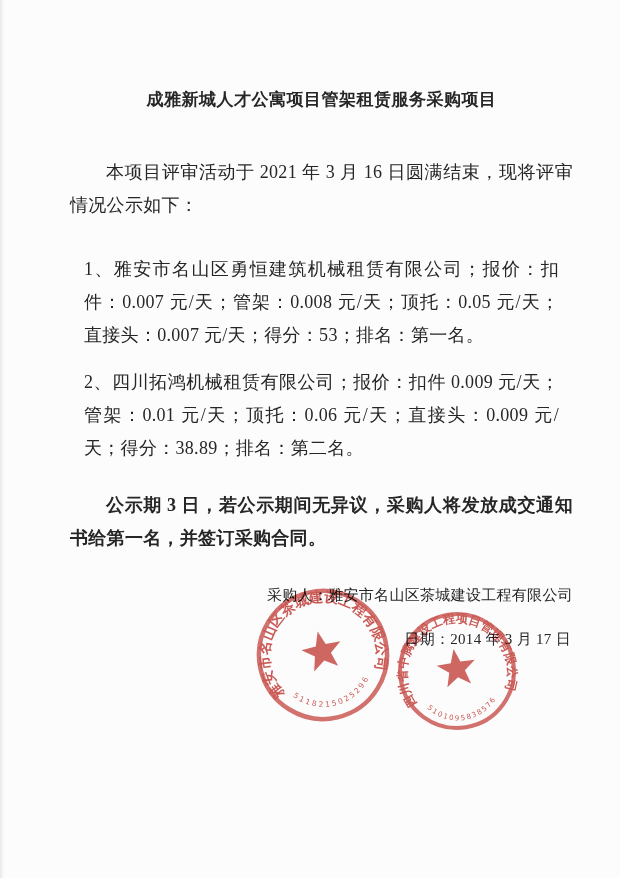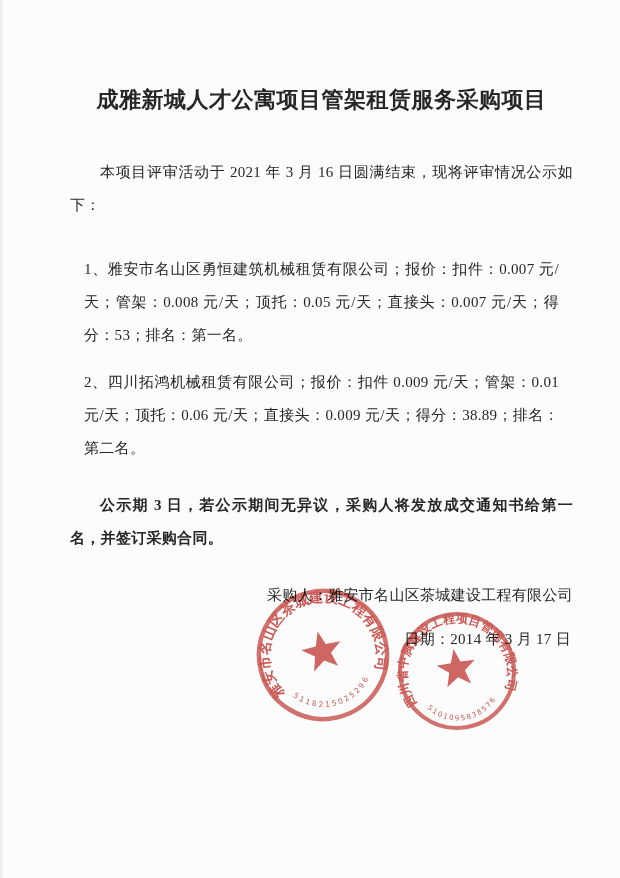--- a/index.html
+++ b/index.html
@@ -22,7 +22,7 @@
     right: 47px;
     top: 0;
   }
-  .title { font-size: 22px; font-weight: bold; text-align: center; line-height: 24px; margin: 18px; letter-spacing: 0.5px; }
+  .title { font-size: 17px; font-weight: bold; text-align: center; line-height: 24px; margin: 18px; letter-spacing: 0.5px; }
   .title-1 { margin-top: 88px; }
   .title-2 { margin-top: 12px; }
   .body-text { font-size: 15px; line-height: 33px; text-align: justify; letter-spacing: 0.3px; }

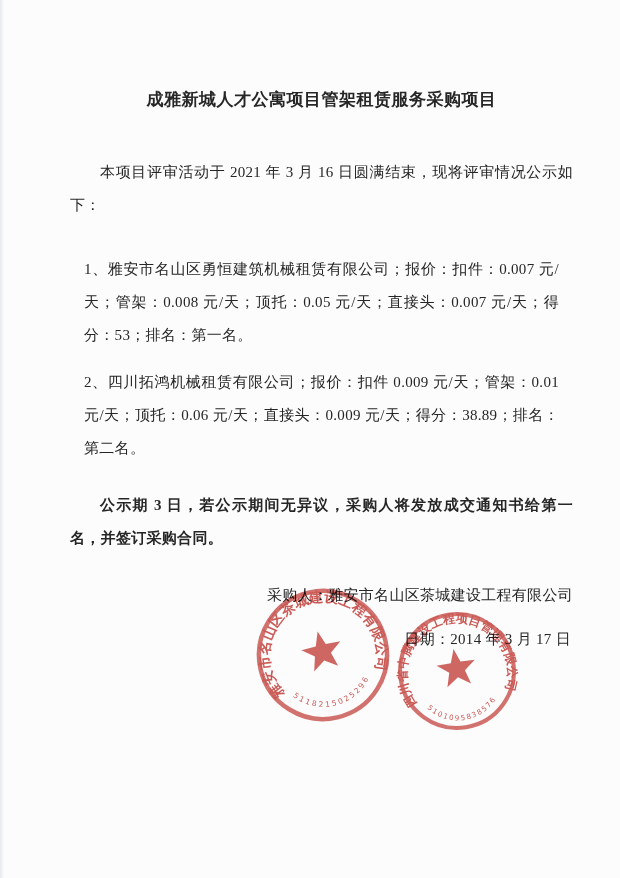--- a/index.html
+++ b/index.html
@@ -25,7 +25,7 @@
   .title { font-size: 17px; font-weight: bold; text-align: center; line-height: 24px; margin: 18px; letter-spacing: 0.5px; }
   .title-1 { margin-top: 88px; }
   .title-2 { margin-top: 12px; }
-  .body-text { font-size: 15px; line-height: 33px; text-align: justify; letter-spacing: 0.3px; }
+  .body-text { font-size: 18px; line-height: 33px; text-align: justify; letter-spacing: 0.3px; }
   .intro { margin: 44px 0 0; text-indent: 2em; }
   .results { margin-top: 31px; }
   .result-item { margin: 14px; }

